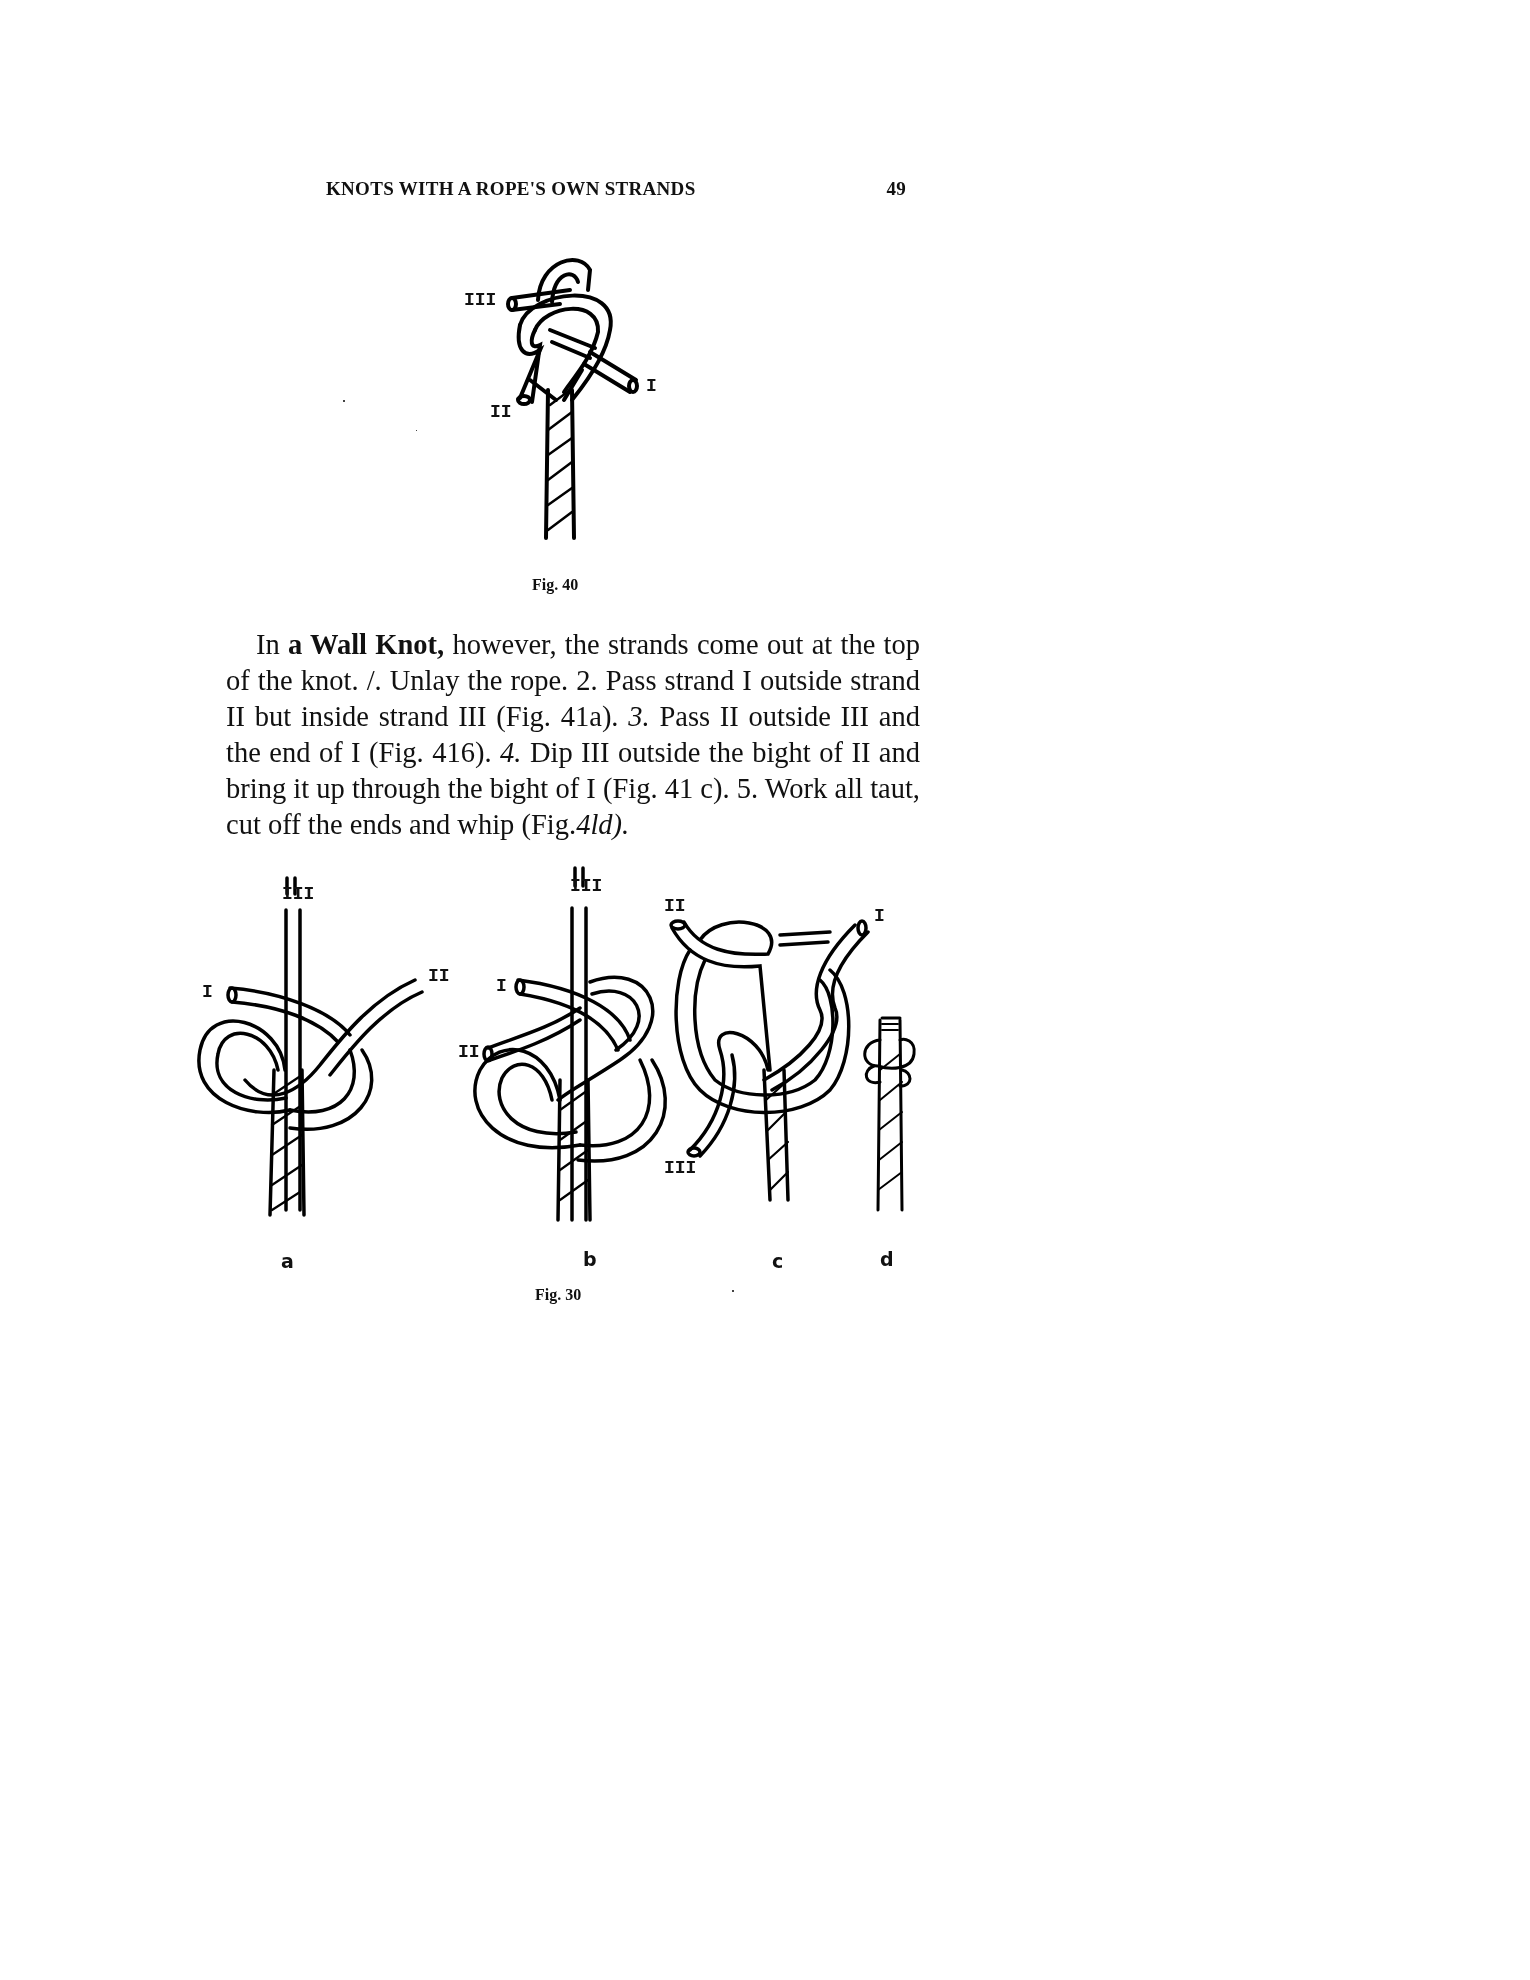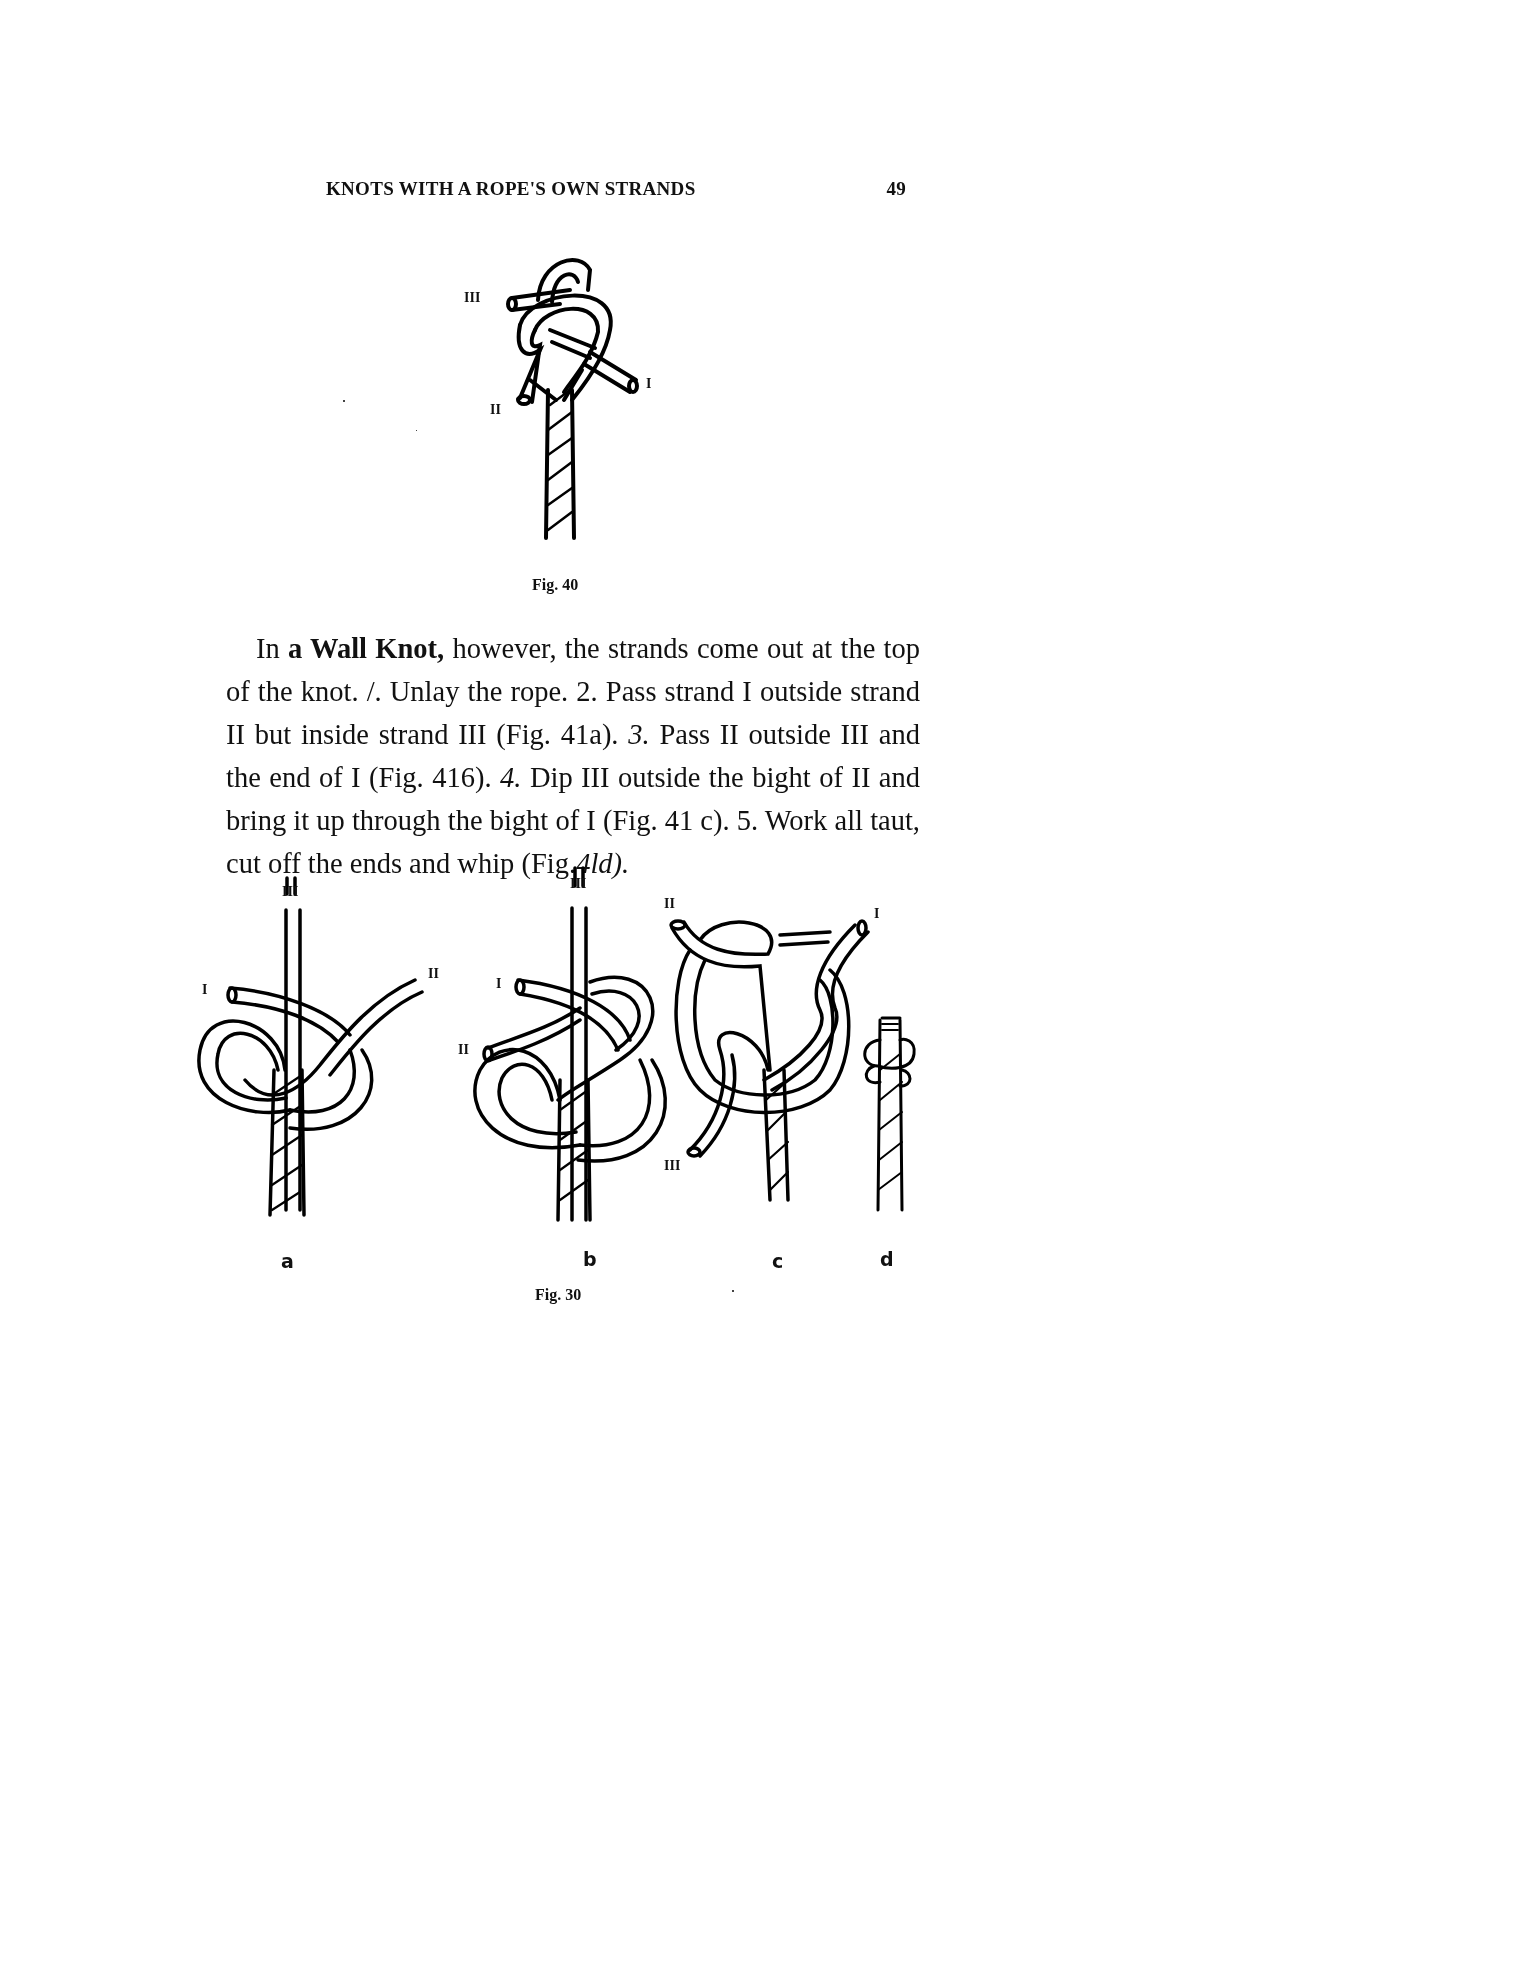--- a/index.html
+++ b/index.html
@@ -19,7 +19,7 @@
   .body-text p { margin: 0; text-indent: 30px; }
   .body-text b { font-weight: bold; }
   .body-text i { font-style: italic; }
-  .roman { font-family: Liberation Serif, serif; font-weight: bold; font-size: 14px; }
+  .roman { font-family: Liberation Mono, monospace; font-weight: bold; font-size: 18px; }
   .speck { position: absolute; width: 2px; height: 2px; background: #444; }
 </style>
 </head>

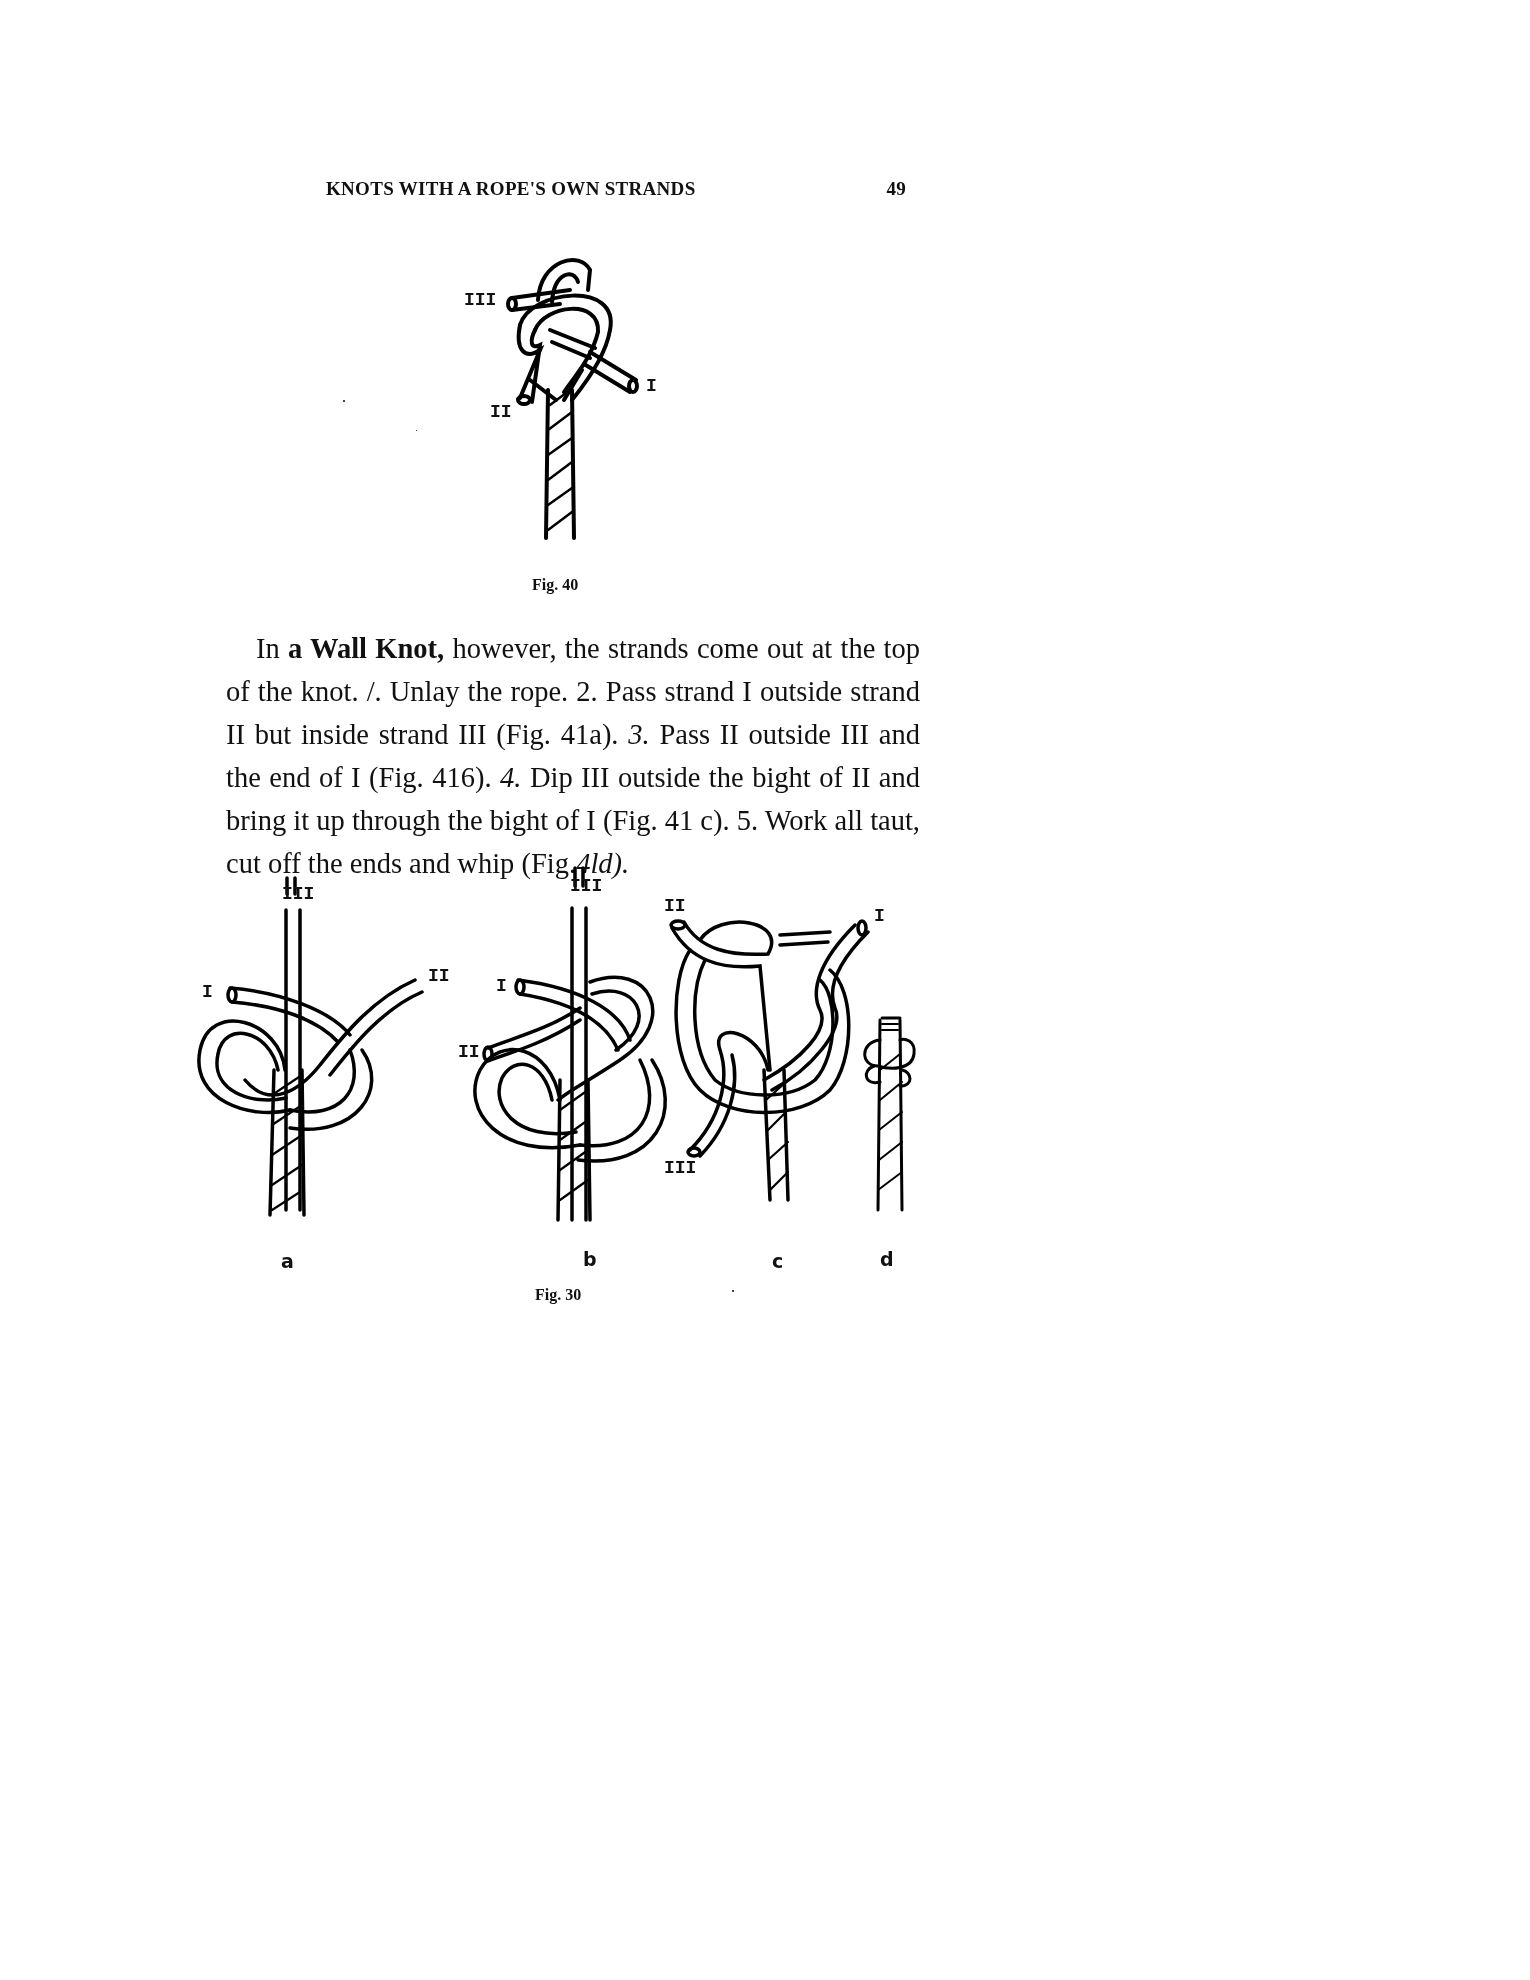--- a/index.html
+++ b/index.html
@@ -15,7 +15,7 @@
   .sub-label { position: absolute; font-weight: bold; font-size: 19px;
          font-family: "DejaVu Sans", sans-serif; }
   .body-text { position: absolute; top: 627px; left: 226px; width: 694px;
-         font-size: 28.5px; line-height: 43px; text-align: justify; }
+         font-size: 28.5px; line-height: 36px; text-align: justify; }
   .body-text p { margin: 0; text-indent: 30px; }
   .body-text b { font-weight: bold; }
   .body-text i { font-style: italic; }

